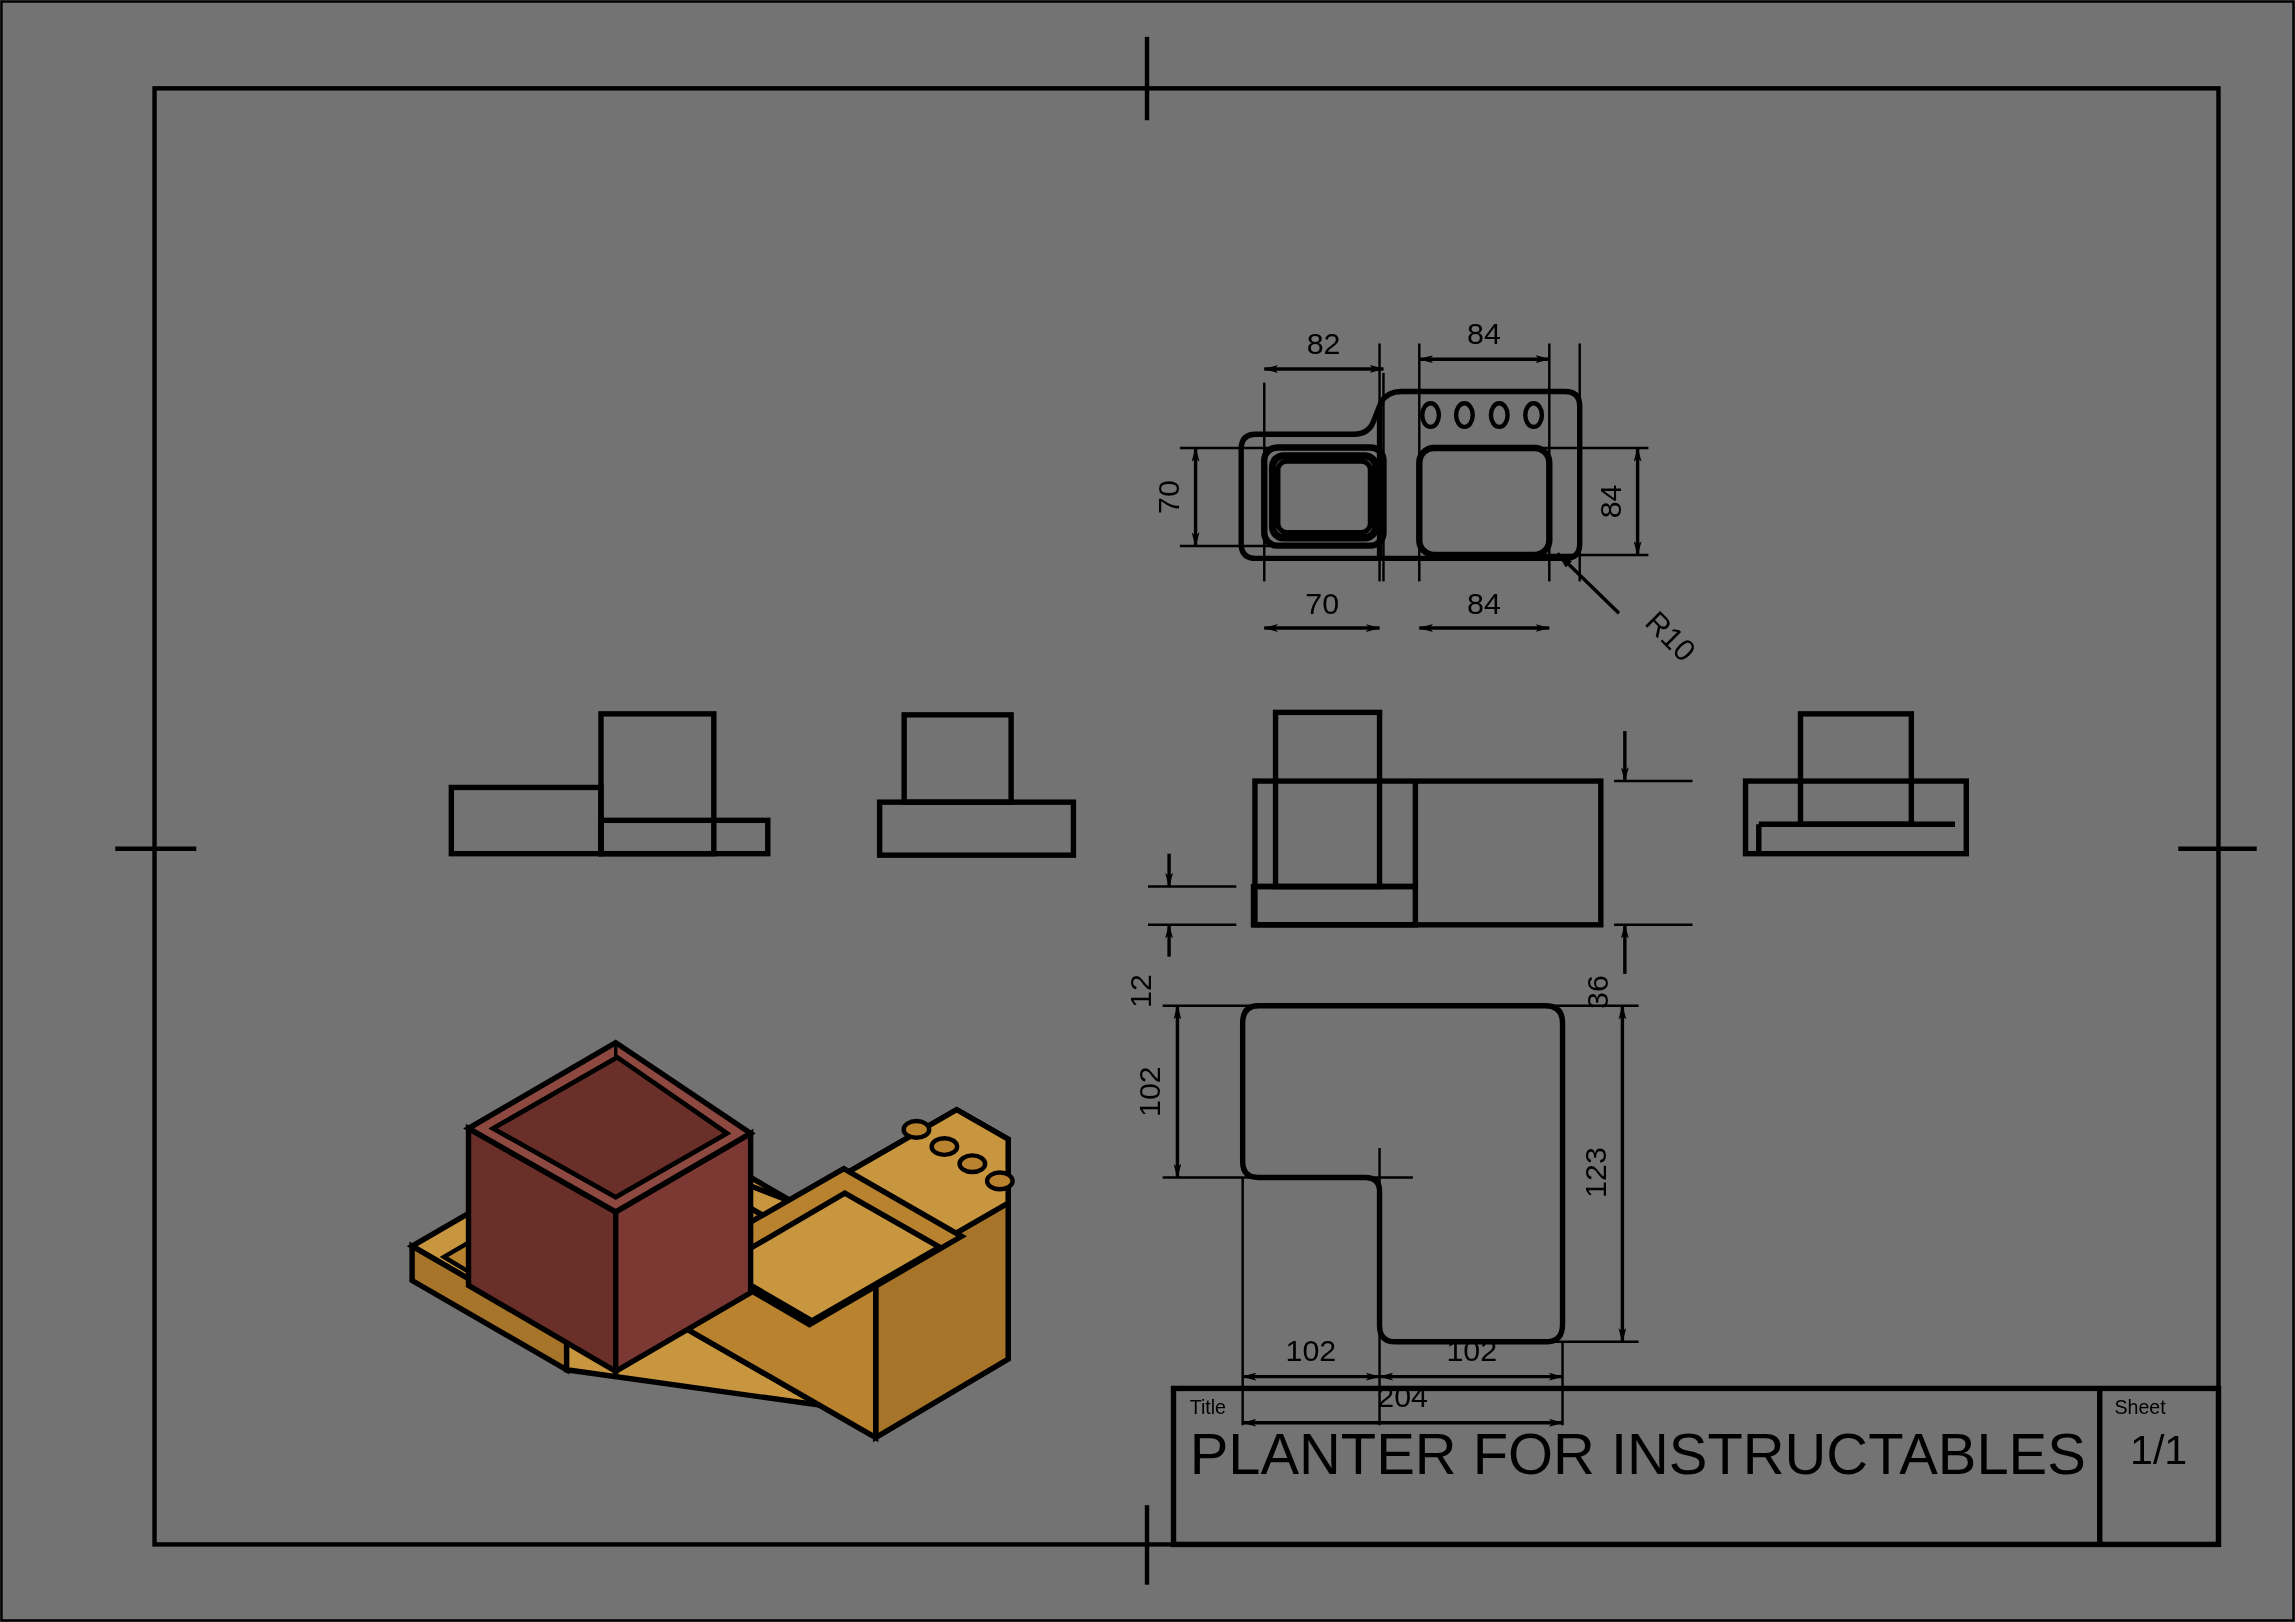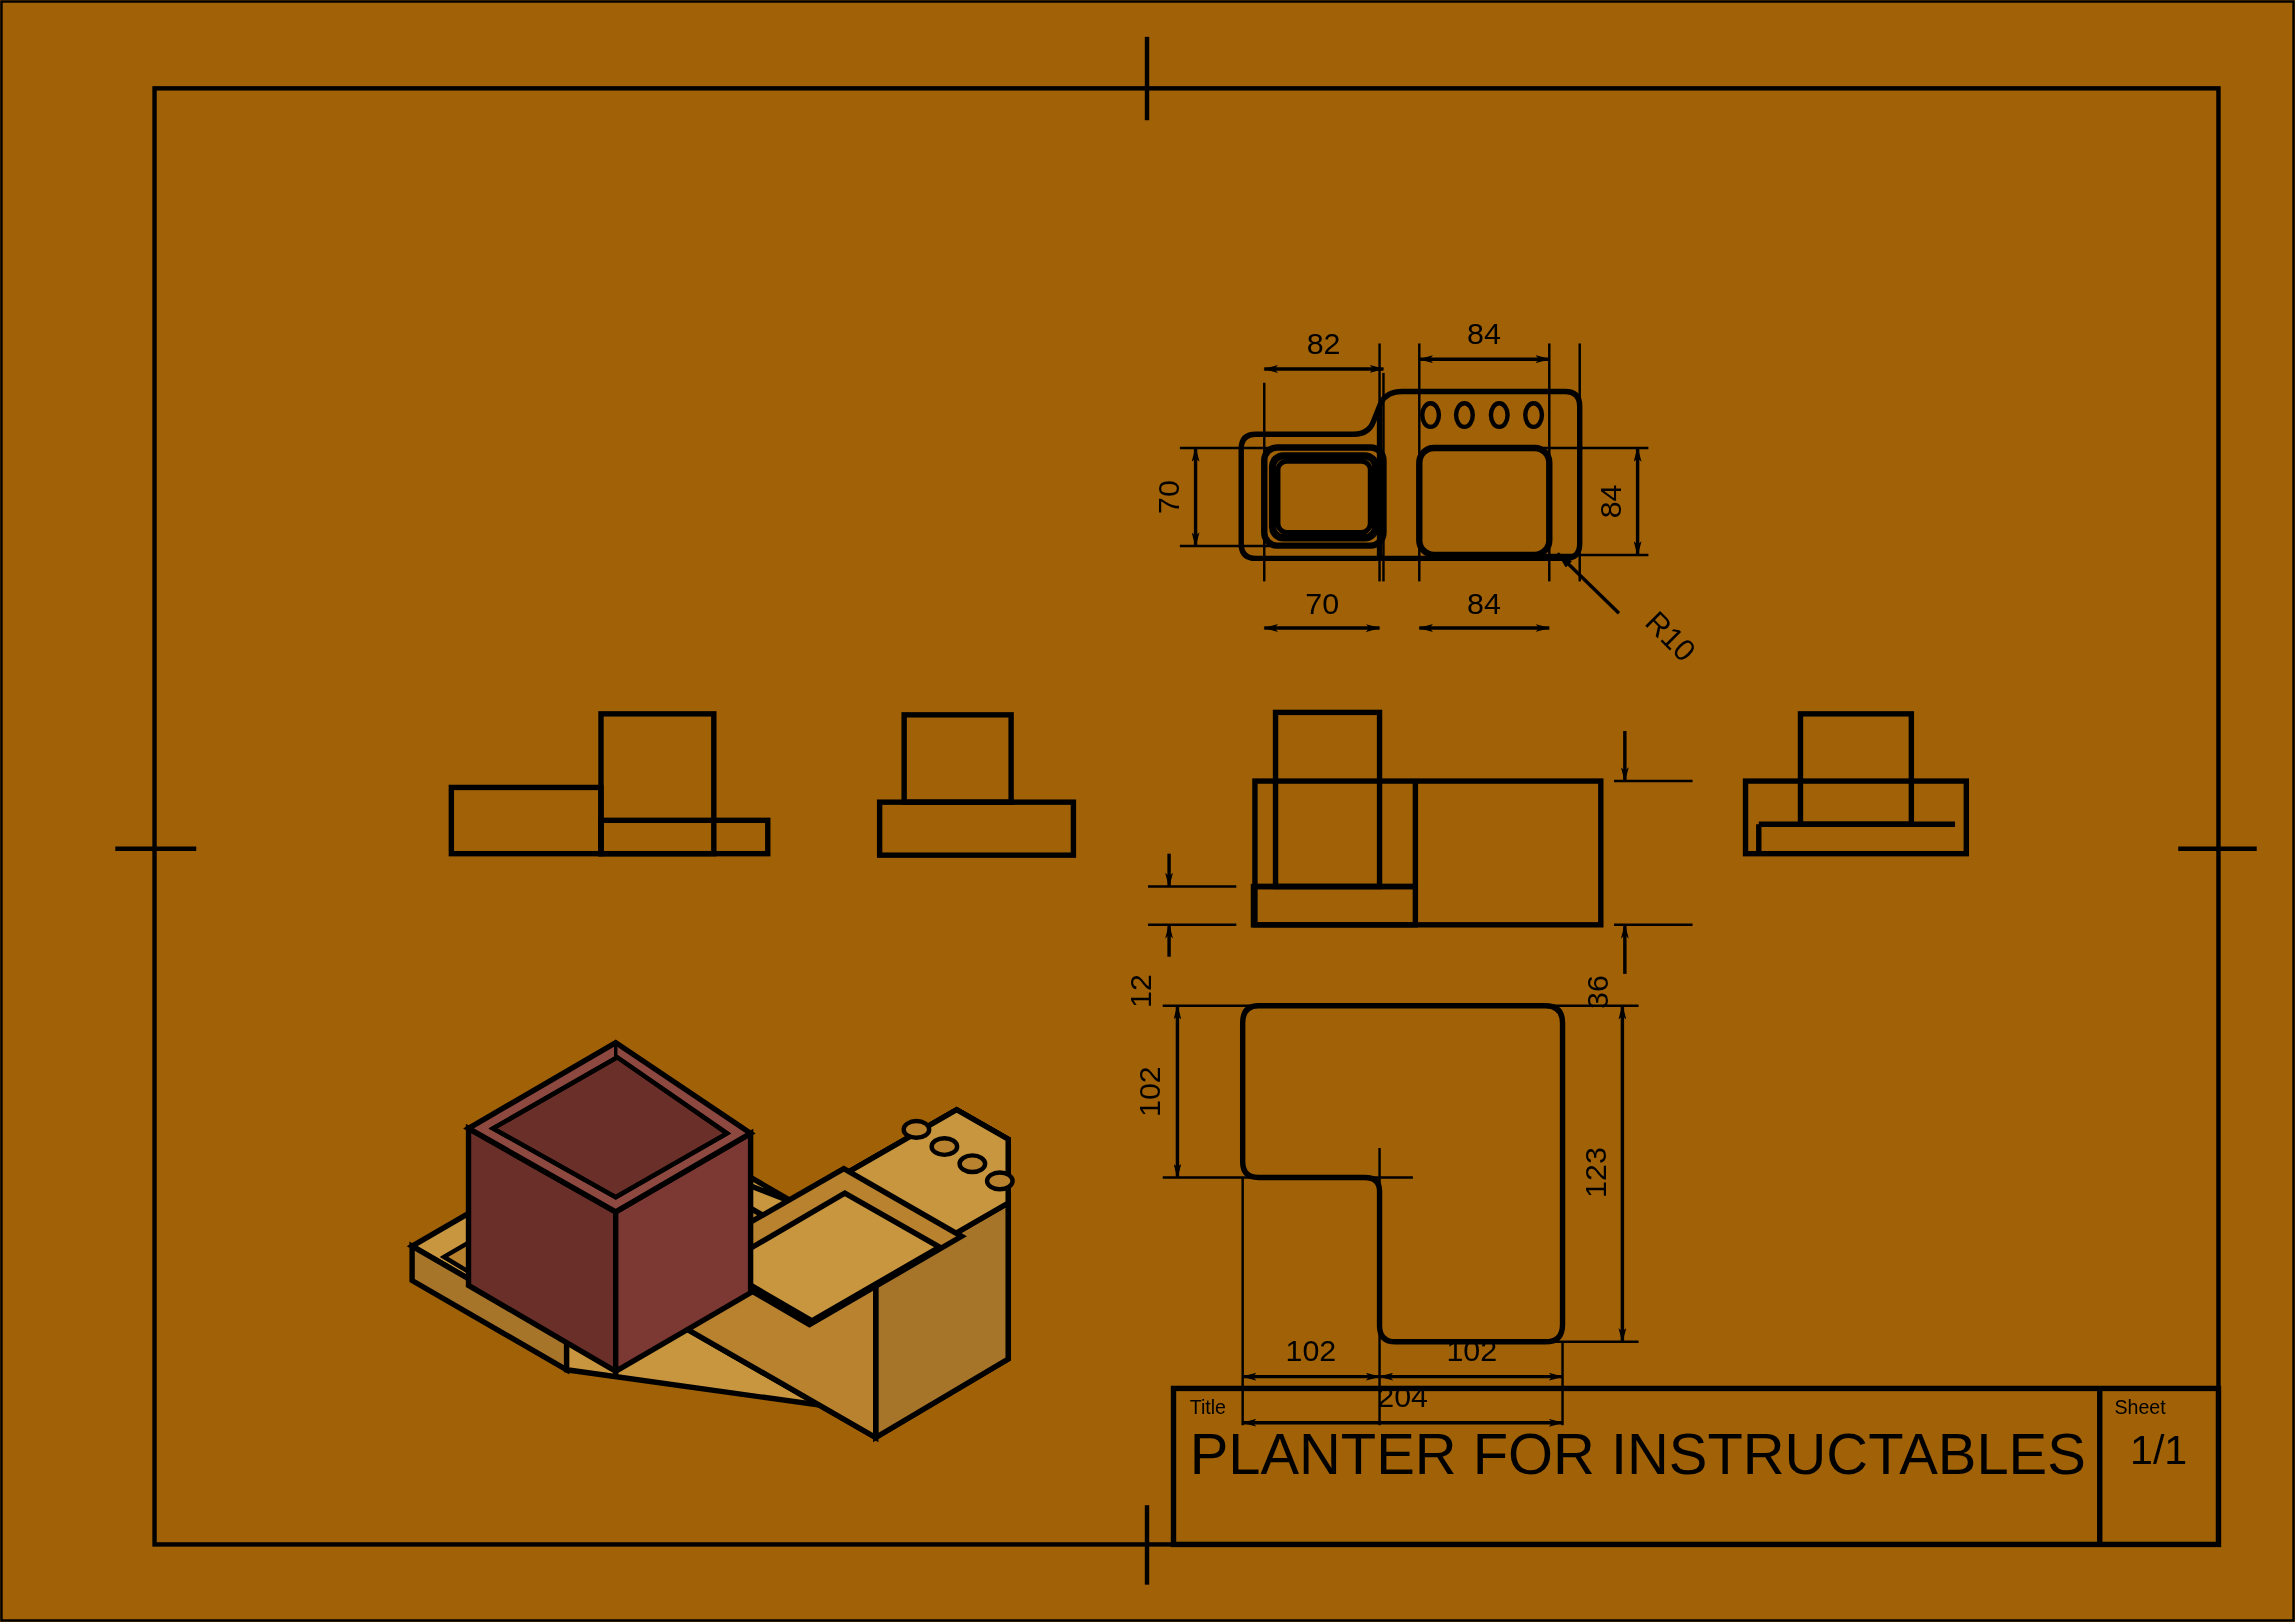--- a/index.html
+++ b/index.html
@@ -15,7 +15,7 @@
     position: relative;
     width: 2295px;
     height: 1622px;
-    background: #a16207;
+    background: #737373;
     overflow: hidden;
   }
   #sheet svg {

